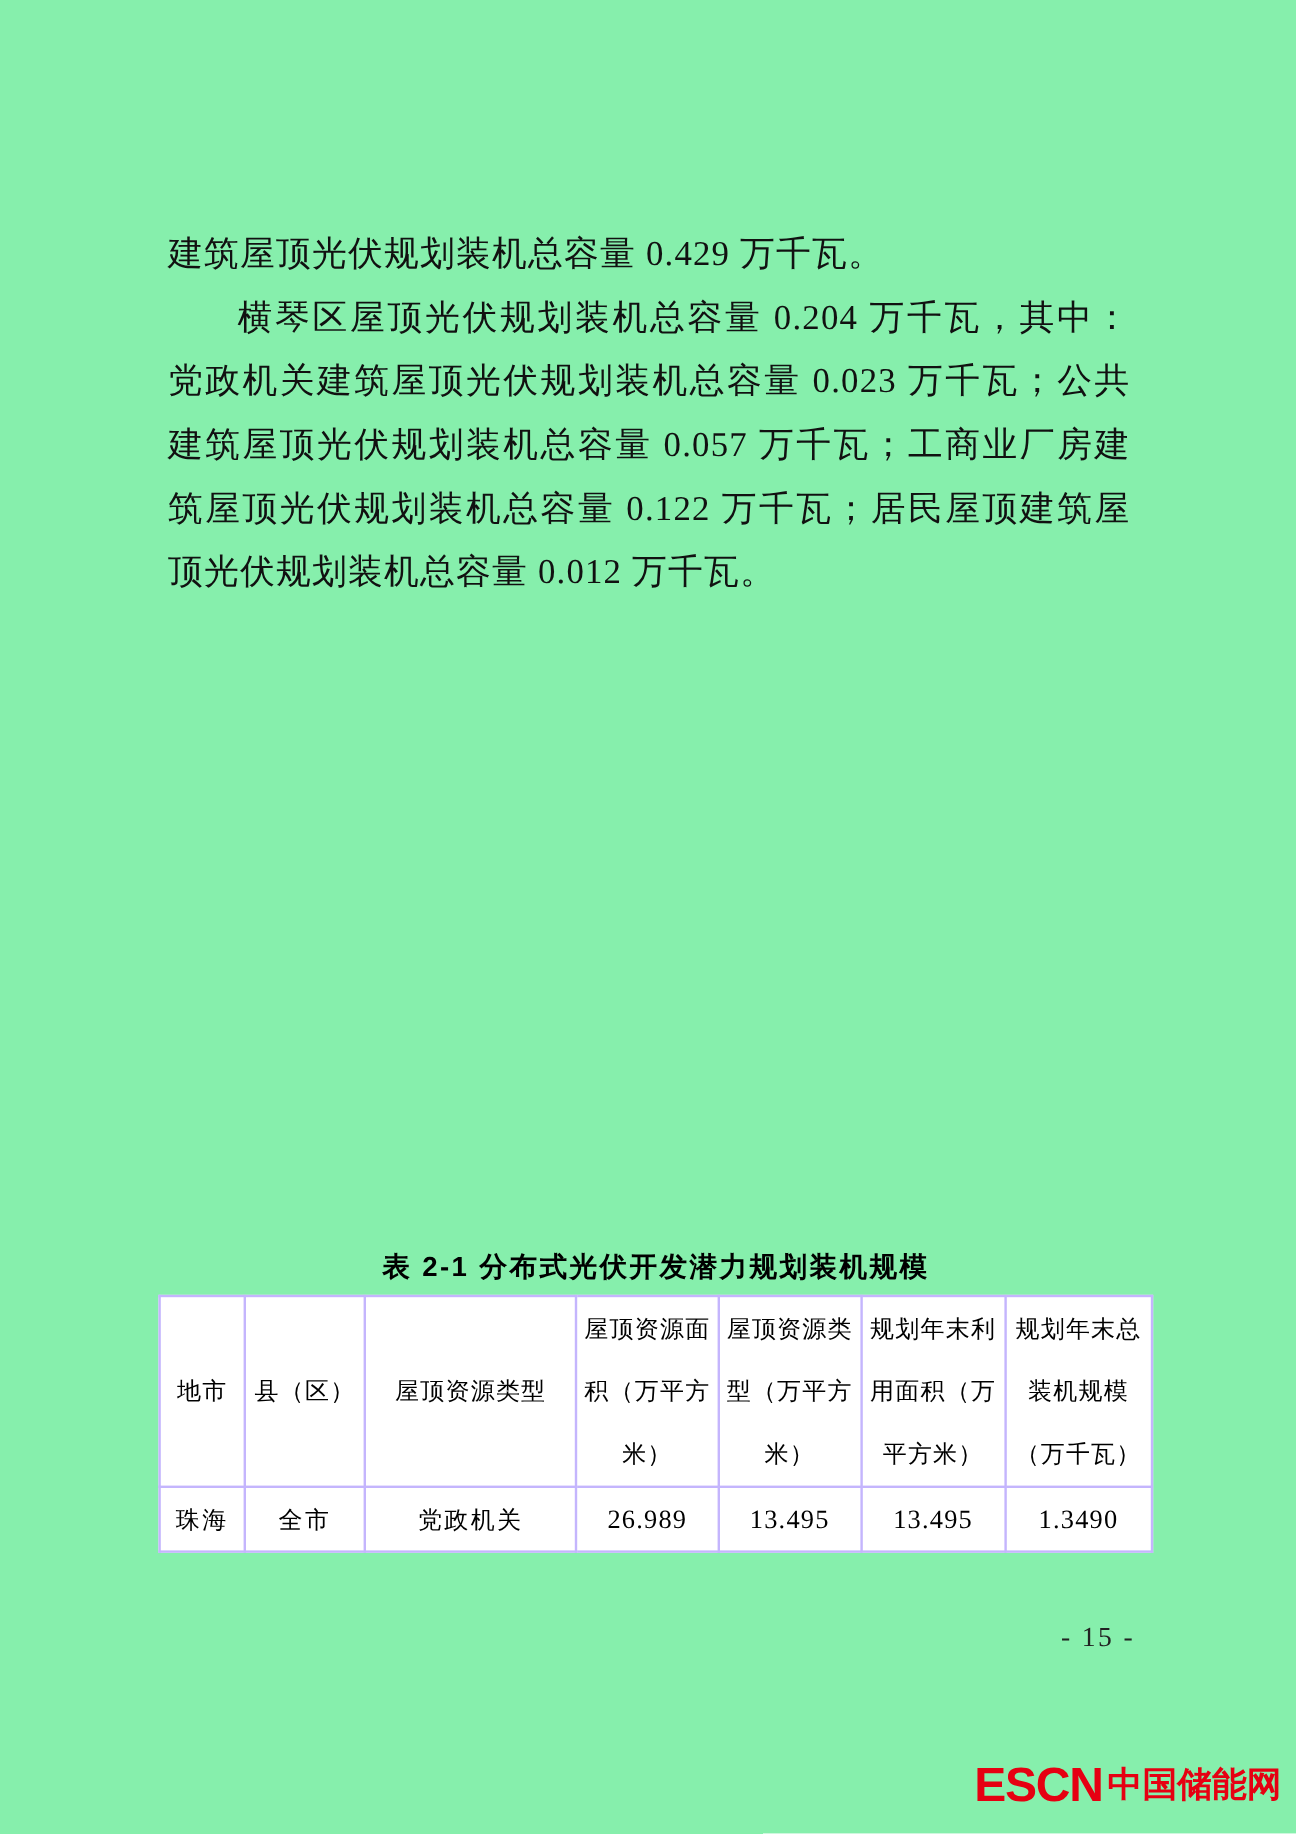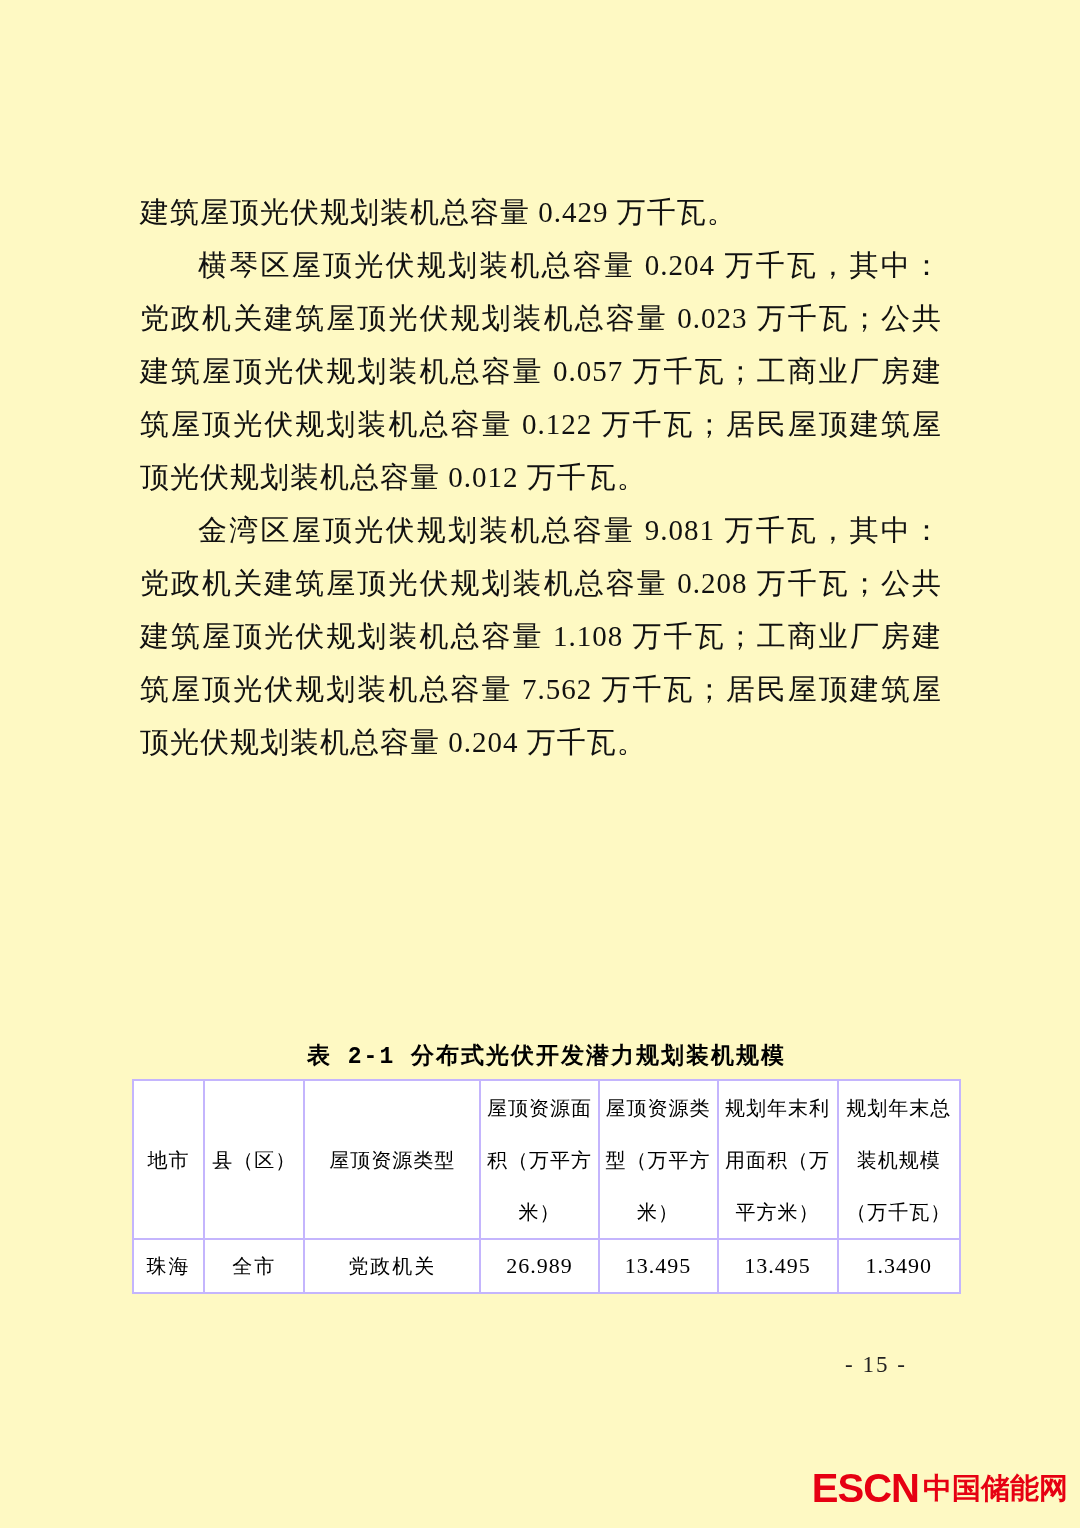--- a/index.html
+++ b/index.html
@@ -8,7 +8,7 @@
     position: relative;
     width: 1080px;
     height: 1528px;
-    background: #fef9c3;
+    background: #86efac;
     overflow: hidden;
     font-family: "Liberation Serif", "DejaVu Serif", serif;
     color: #111111;

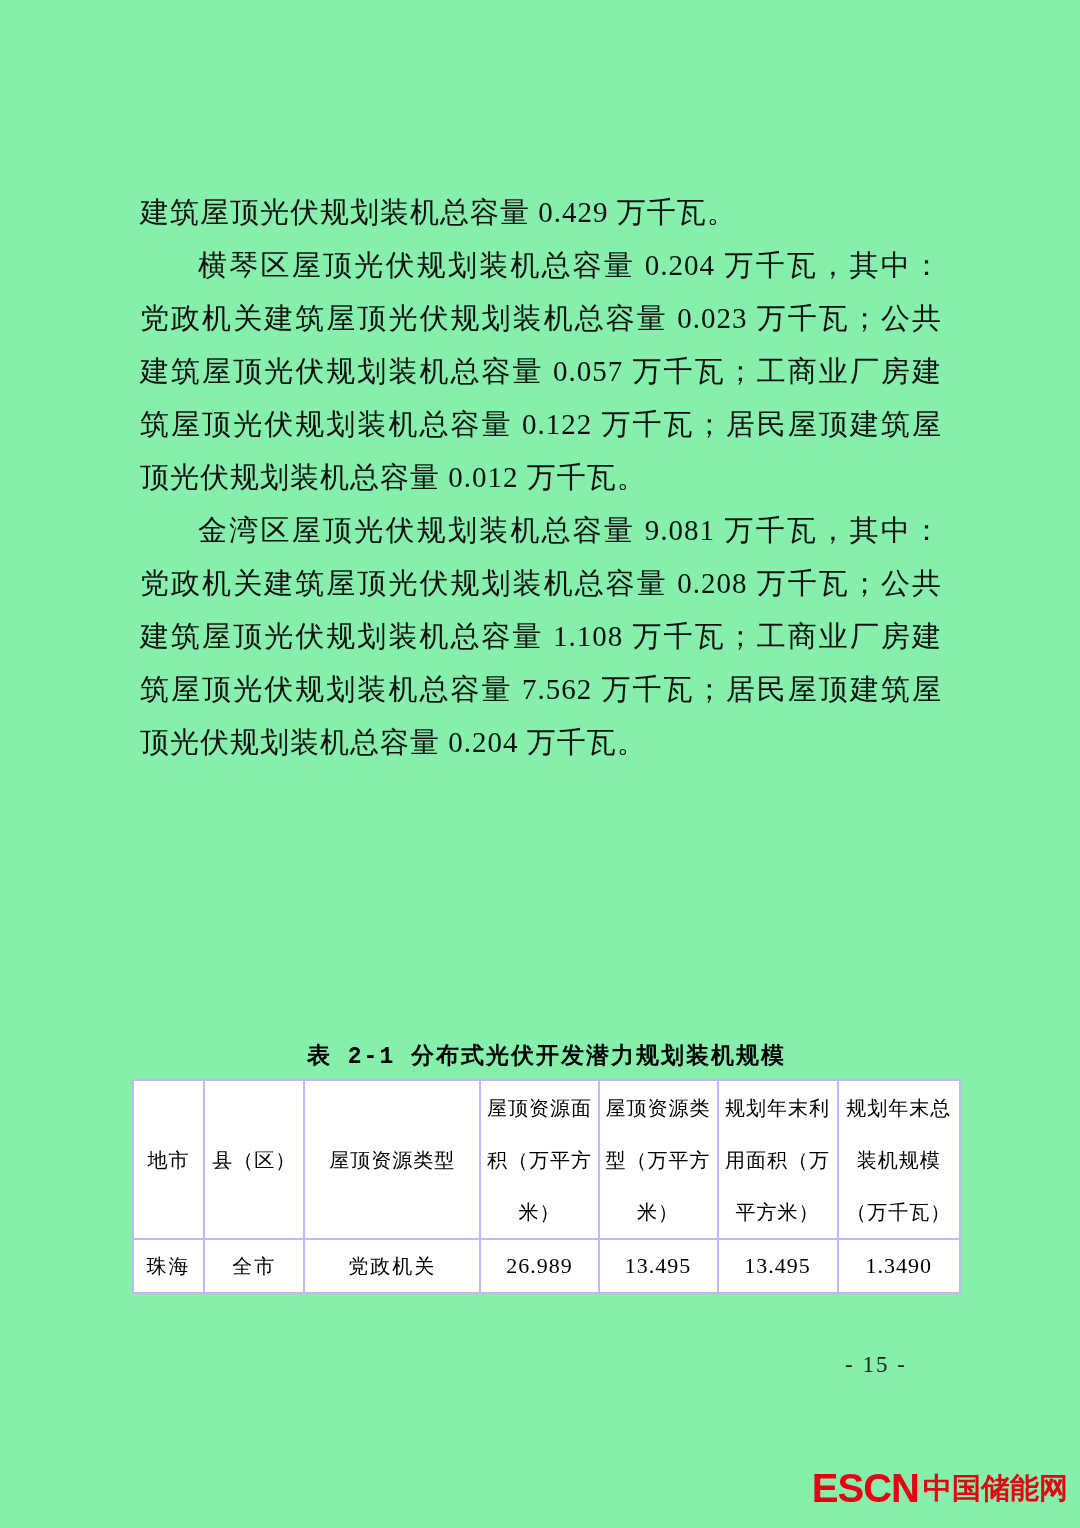--- a/index.html
+++ b/index.html
@@ -124,7 +124,6 @@
   <div class="body-text">
     <p>建筑屋顶光伏规划装机总容量 0.429 万千瓦。</p>
     <p class="ind">横琴区屋顶光伏规划装机总容量 0.204 万千瓦，其中：党政机关建筑屋顶光伏规划装机总容量 0.023 万千瓦；公共建筑屋顶光伏规划装机总容量 0.057 万千瓦；工商业厂房建筑屋顶光伏规划装机总容量 0.122 万千瓦；居民屋顶建筑屋顶光伏规划装机总容量 0.012 万千瓦。</p>
-    <p class="ind">金湾区屋顶光伏规划装机总容量 9.081 万千瓦，其中：党政机关建筑屋顶光伏规划装机总容量 0.208 万千瓦；公共建筑屋顶光伏规划装机总容量 1.108 万千瓦；工商业厂房建筑屋顶光伏规划装机总容量 7.562 万千瓦；居民屋顶建筑屋顶光伏规划装机总容量 0.204 万千瓦。</p>
   </div>
 
   <div class="table-caption">表 2-1  分布式光伏开发潜力规划装机规模</div>

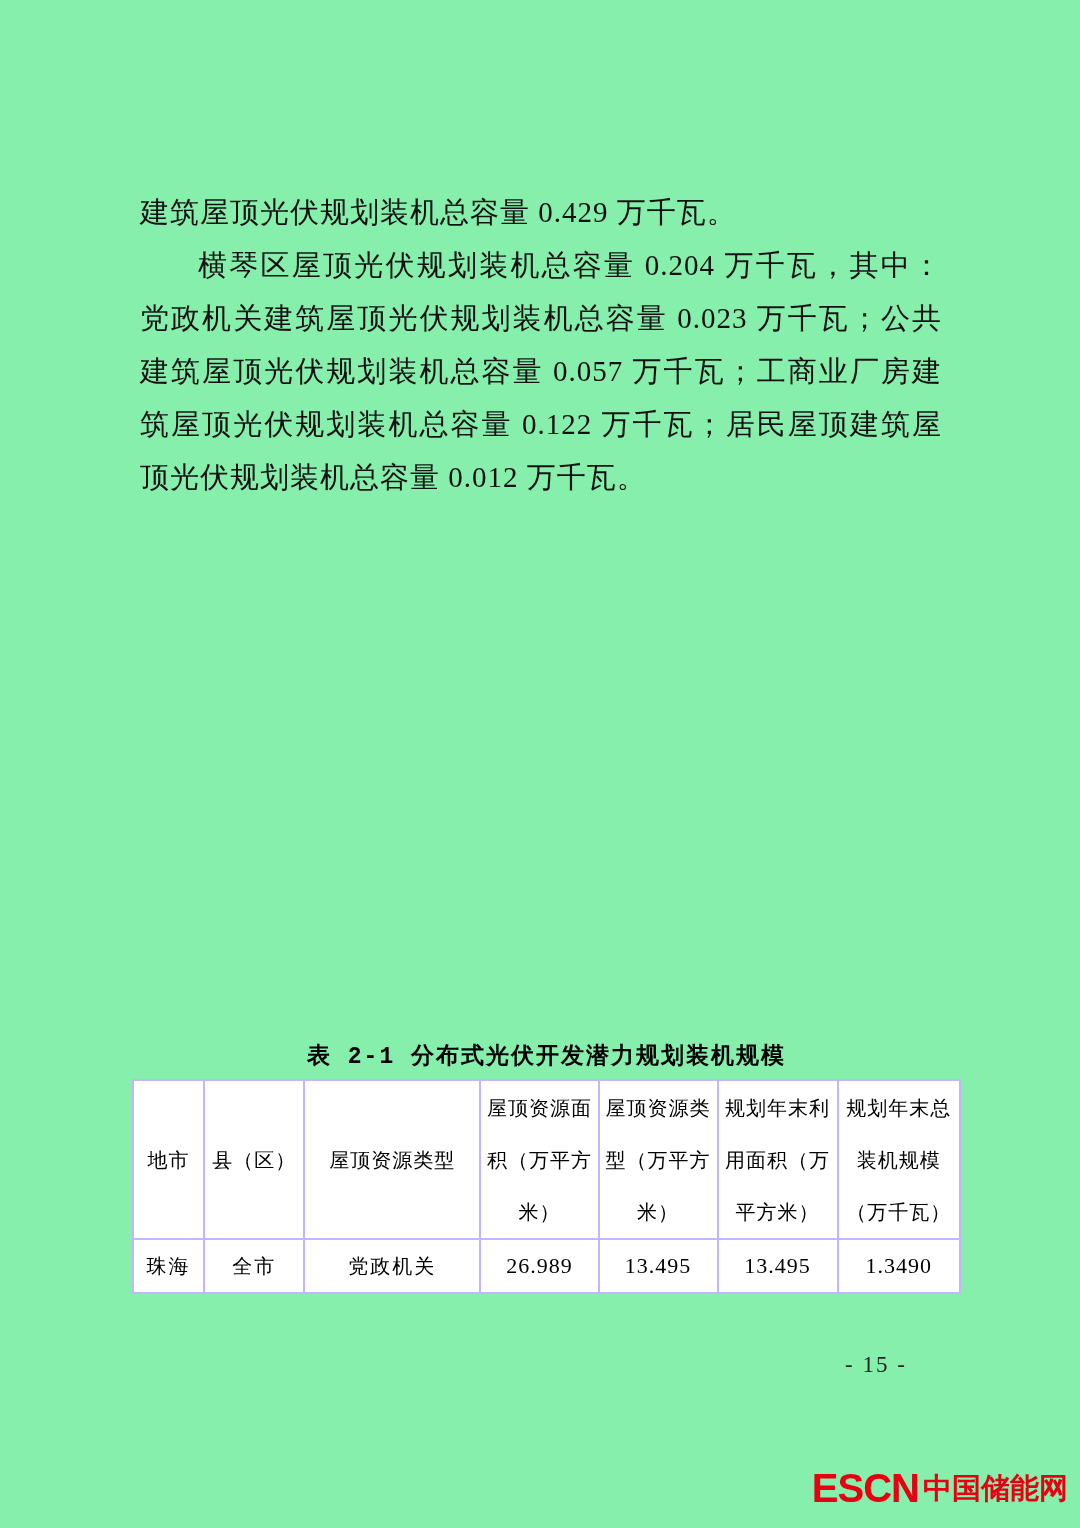--- a/index.html
+++ b/index.html
@@ -38,7 +38,7 @@
     top: 1040px;
     width: 829px;
     text-align: center;
-    font-family: Liberation Mono, monospace;
+    font-family: Liberation Sans, sans-serif;
     font-weight: bold;
     font-size: 23px;
     letter-spacing: 2px;

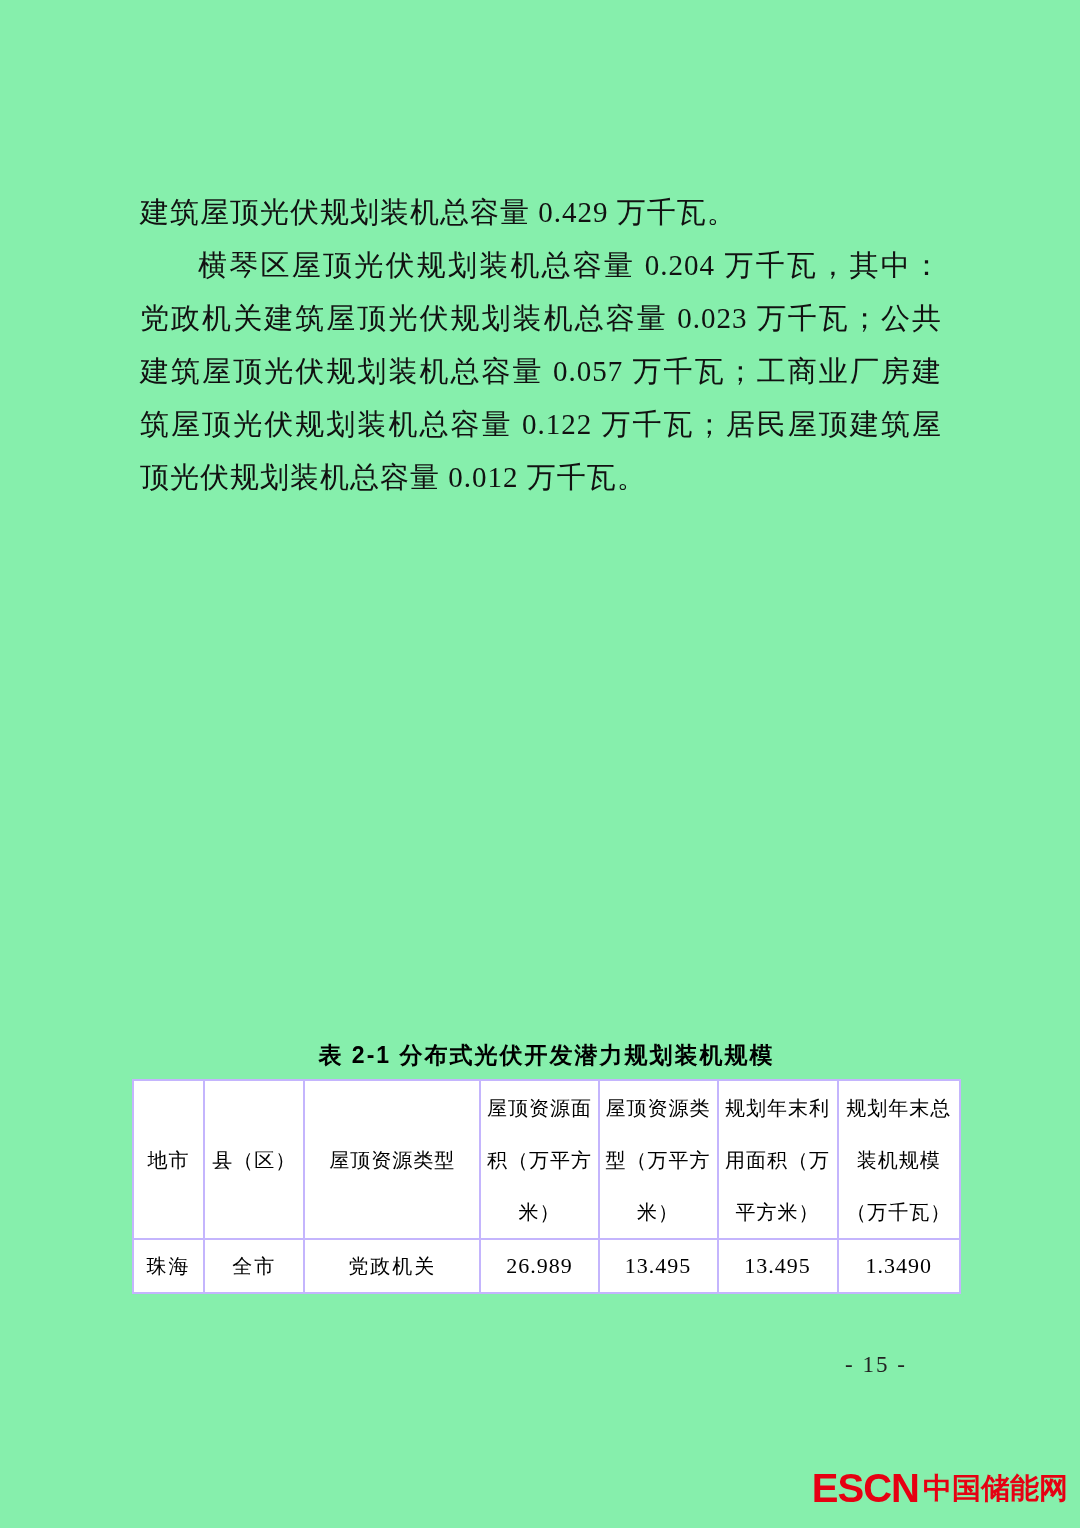--- a/index.html
+++ b/index.html
@@ -87,6 +87,7 @@
     left: 845px;
     top: 1352px;
     width: 140px;
+    text-align: center;
     font-size: 23px;
     letter-spacing: 2px;
     color: #222222;

